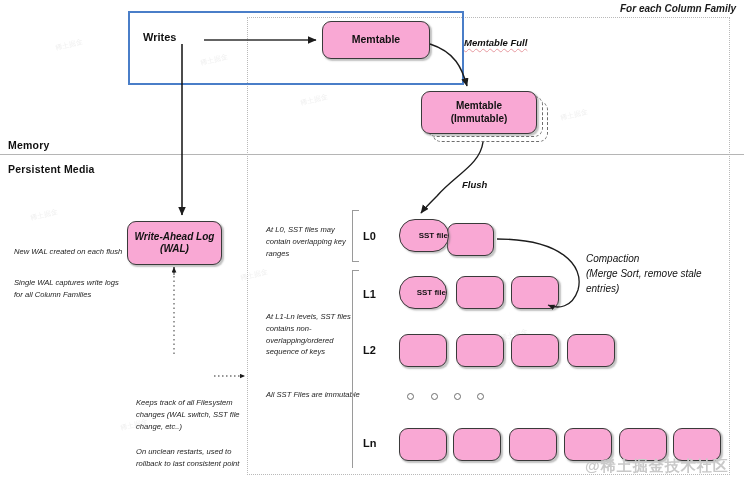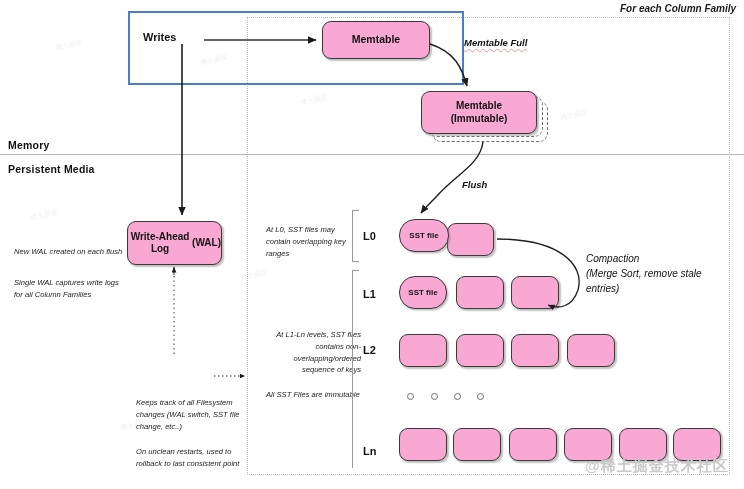--- a/index.html
+++ b/index.html
@@ -187,7 +187,7 @@
     <span class="node-sub">(Immutable)</span>
   </div>
 
-  <div class="abs node" style="left:127px;top:221px;width:95px;height:44px;flex-direction:row;font-size:10px;">
+  <div class="abs node" style="left:127px;top:221px;width:95px;height:44px;flex-direction:column;font-size:10px;font-style:italic;">
     <span>Write-Ahead Log</span>
     <span class="node-sub">(WAL)</span>
   </div>

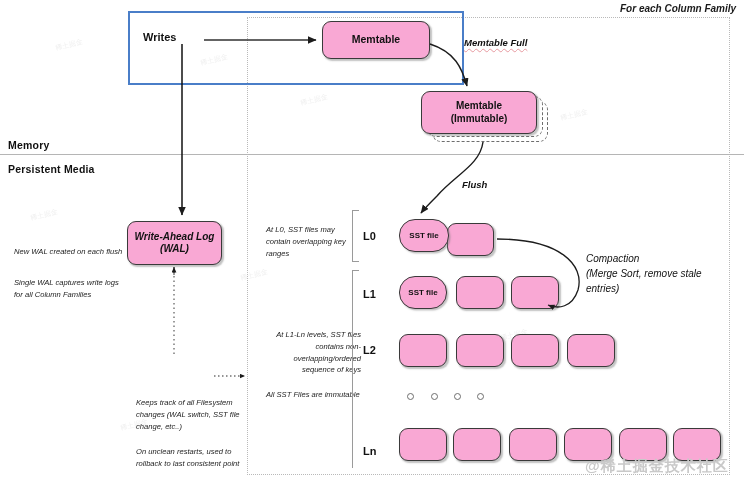--- a/index.html
+++ b/index.html
@@ -63,7 +63,7 @@
     box-shadow:1.5px 1.5px 1.5px rgba(120,120,120,.45);
     line-height:1.25;
   }
-  .node.small{font-size:8px;border-radius:16px;}
+  .node.small{font-size:8px;border-radius:16px;justify-content:flex-end;}
   .node.empty{box-shadow:1.5px 1.5px 1.5px rgba(120,120,120,.45);}
   .node-sub{font-weight:bold;}
 

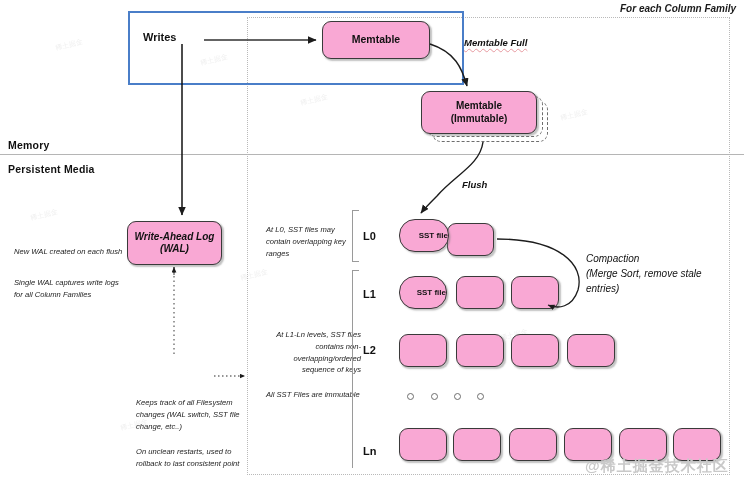--- a/index.html
+++ b/index.html
@@ -212,7 +212,7 @@
 
   <div class="abs note w2" style="left:266px;top:224px;">At L0, SST files may contain overlapping key ranges</div>
 
-  <div class="abs note w2" style="left:266px;top:329px;text-align:right;">At L1-Ln levels, SST files contains non-overlapping/ordered sequence of keys</div>
+  <div class="abs note w2" style="left:266px;top:311px;">At L1-Ln levels, SST files contains non-overlapping/ordered sequence of keys</div>
 
   <div class="abs note w2" style="left:266px;top:389px;">All SST Files are immutable</div>
 

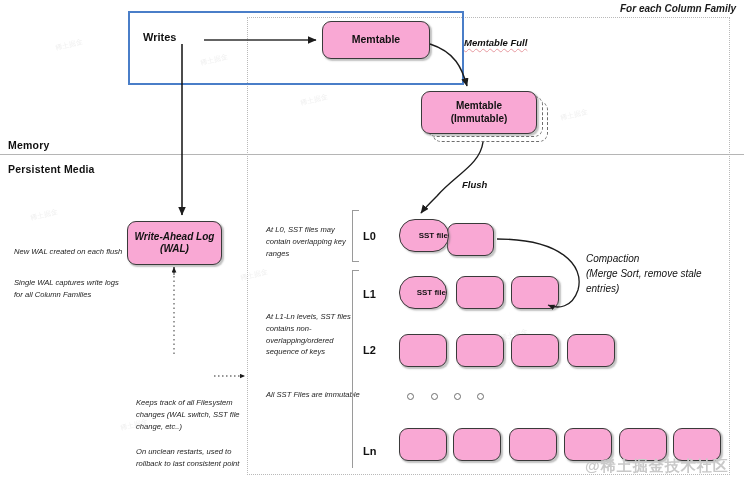--- a/index.html
+++ b/index.html
@@ -222,7 +222,7 @@
   <div class="abs level-label" style="left:363px;top:230px;">L0</div>
   <div class="abs level-label" style="left:363px;top:288px;">L1</div>
   <div class="abs level-label" style="left:363px;top:344px;">L2</div>
-  <div class="abs level-label" style="left:363px;top:437px;margin-top:8px;">Ln</div>
+  <div class="abs level-label" style="left:363px;top:437px;">Ln</div>
 
   <div class="abs node empty" style="left:447px;top:223px;width:47px;height:33px;"></div>
   <div class="abs node small" style="left:399px;top:219px;width:50px;height:33px;">

